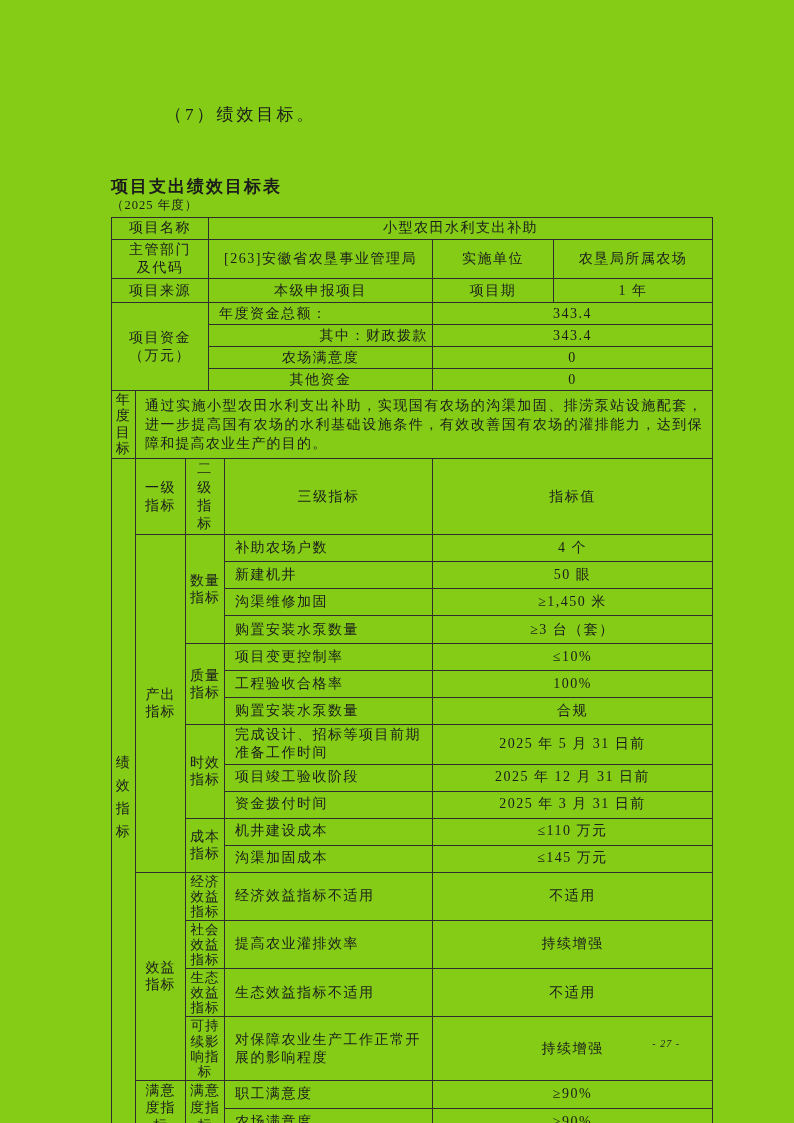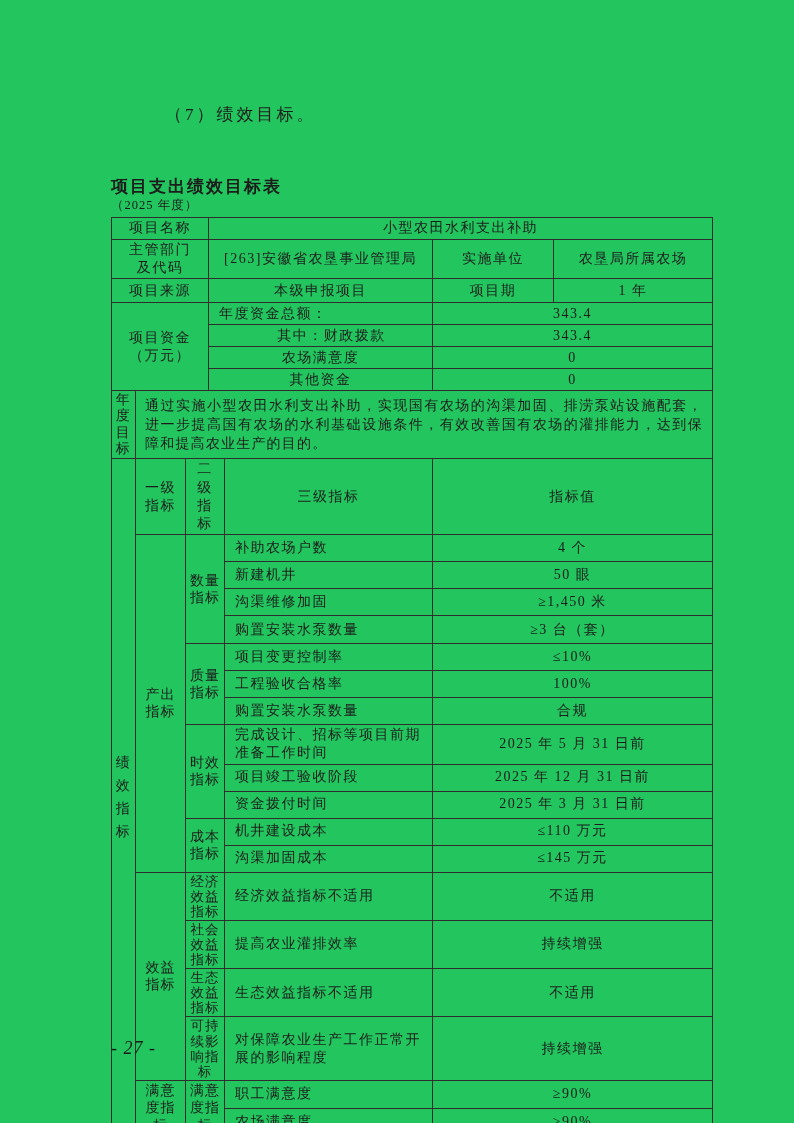--- a/index.html
+++ b/index.html
@@ -4,7 +4,7 @@
 <style>
   html,body{margin:0;padding:0;background:#e8e8e8;}
   .page{
-    position:relative;width:794px;height:1123px;margin:0 auto;background:#22c55e;
+    position:relative;width:794px;height:1123px;margin:0 auto;background:#84cc16;
     font-family:"Liberation Serif","DejaVu Serif",serif;color:#1c1c1c;overflow:hidden;
   }
   .heading{position:absolute;left:165px;top:103px;font-size:17px;letter-spacing:3px;}

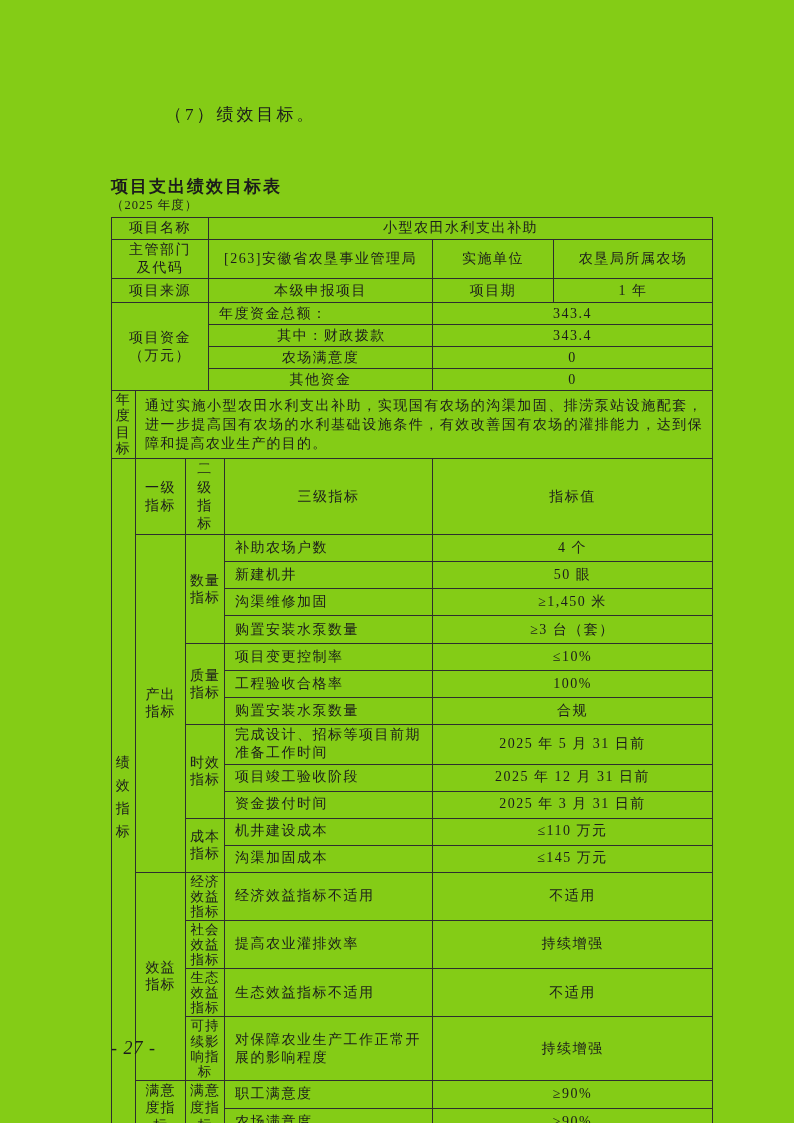--- a/index.html
+++ b/index.html
@@ -17,7 +17,7 @@
     font-size:14px;letter-spacing:1.5px;line-height:1.3;}
   .pre{white-space:pre-line;margin-top:23px;}
   .tl{text-align:left;padding-left:10px;}
-  .tl2{text-align:center;padding-left:26px;}
+  .tl2{text-align:right;padding-left:26px;}
   .goal-text{text-align:justify;padding:4px 9px;line-height:19px;letter-spacing:1.2px;}
   .vert{white-space:pre-line;line-height:16.5px;padding:0 2px;}
   .side{white-space:pre-line;line-height:23px;padding:0 2px;}

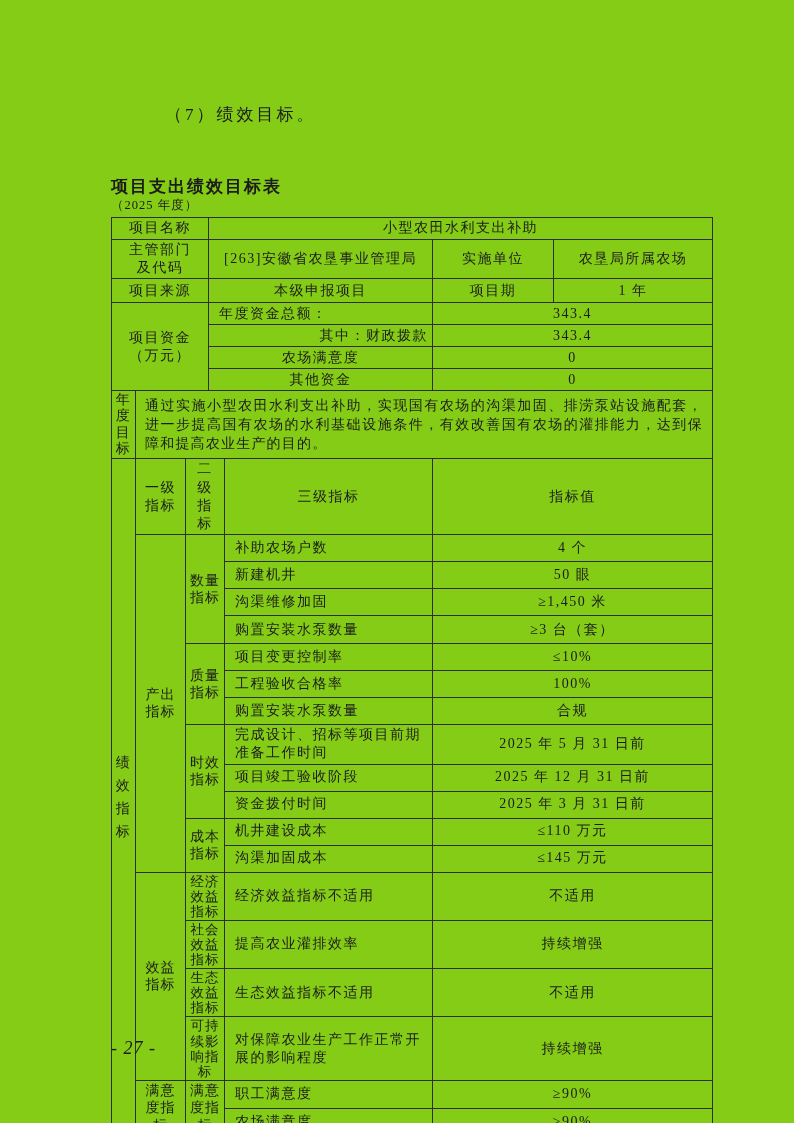--- a/index.html
+++ b/index.html
@@ -25,8 +25,8 @@
   .l1cell{white-space:pre-line;line-height:1.25;letter-spacing:1px;padding:1px 2px;font-family:Liberation Serif, serif;}
   .h22{height:22px}.h24{height:24px}.h25{height:25px}.h27{height:27px}.h28{height:28px}
   .h33{height:33px}.h34{height:34px}.h37{height:37px}.h40{height:40px}.h47{height:47px}.h68{height:68px}
-  .pagenum{position:absolute;top:1038px;left:111px;width:601px;text-align:left;
-    padding-right:32px;box-sizing:border-box;font-size:18px;letter-spacing:1px;font-style:italic;}
+  .pagenum{position:absolute;top:1038px;left:111px;width:601px;text-align:right;
+    padding-right:32px;box-sizing:border-box;font-size:10px;letter-spacing:1px;font-style:italic;}
 </style>
 </head>
 <body>

